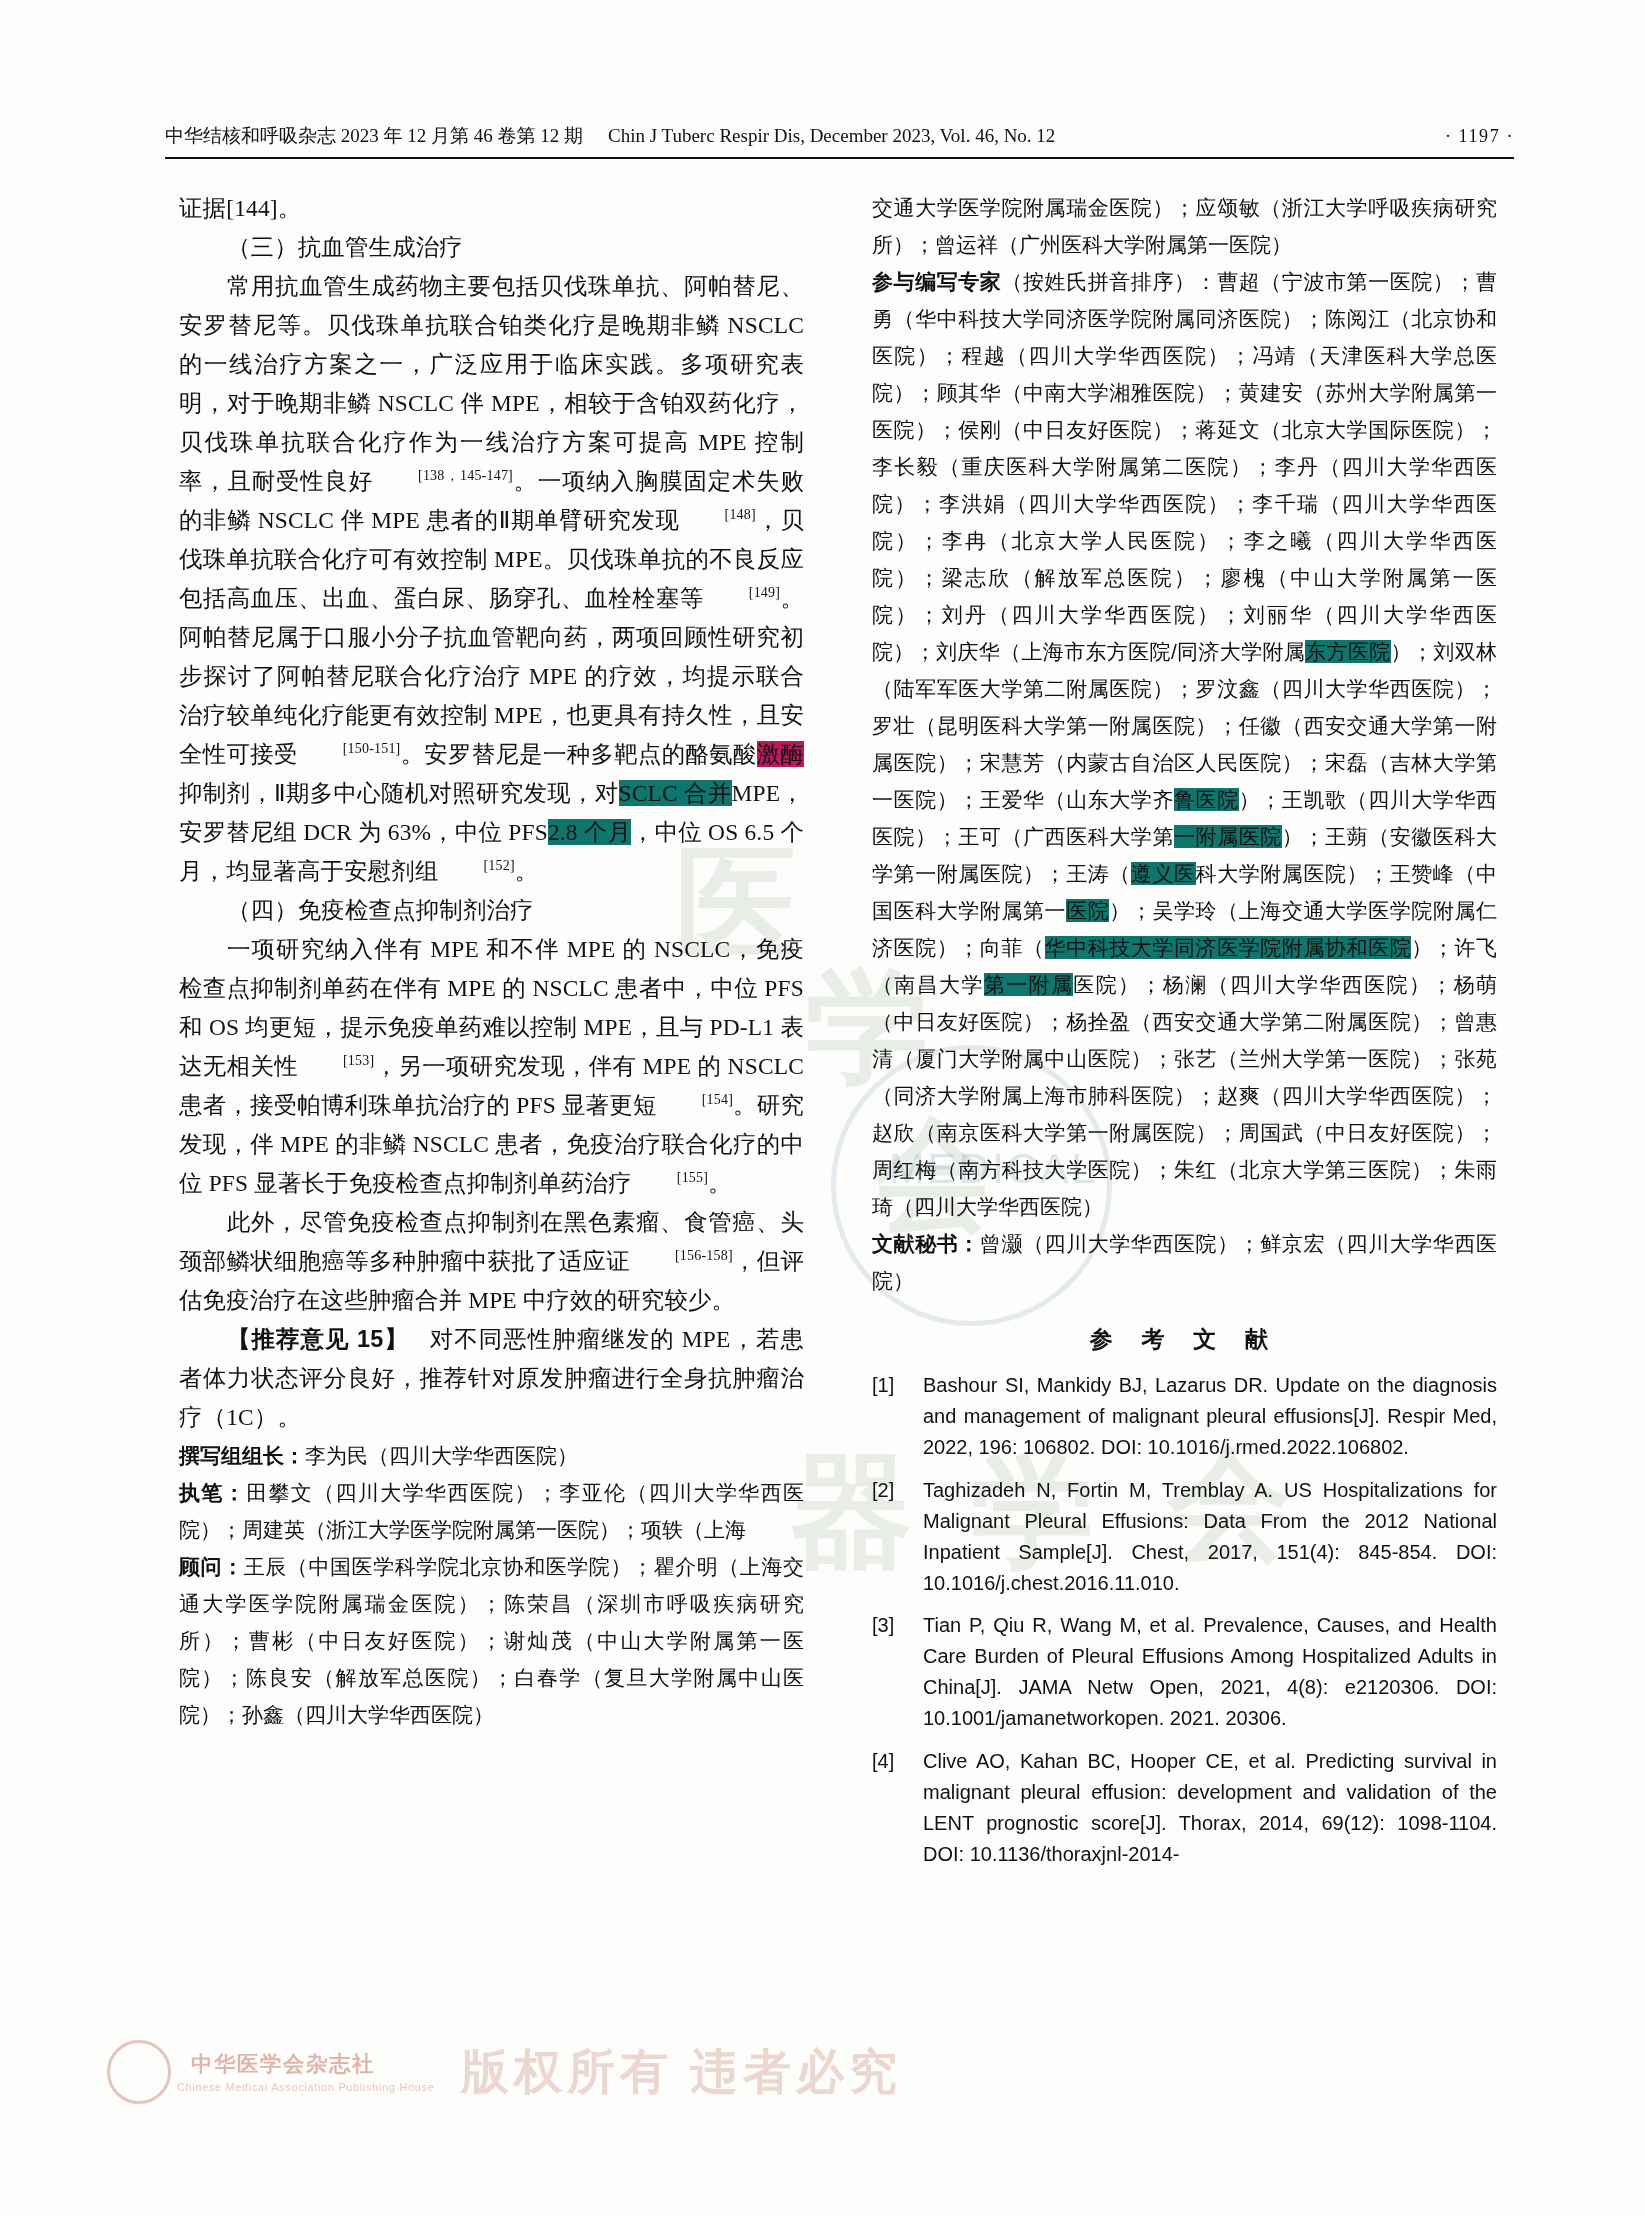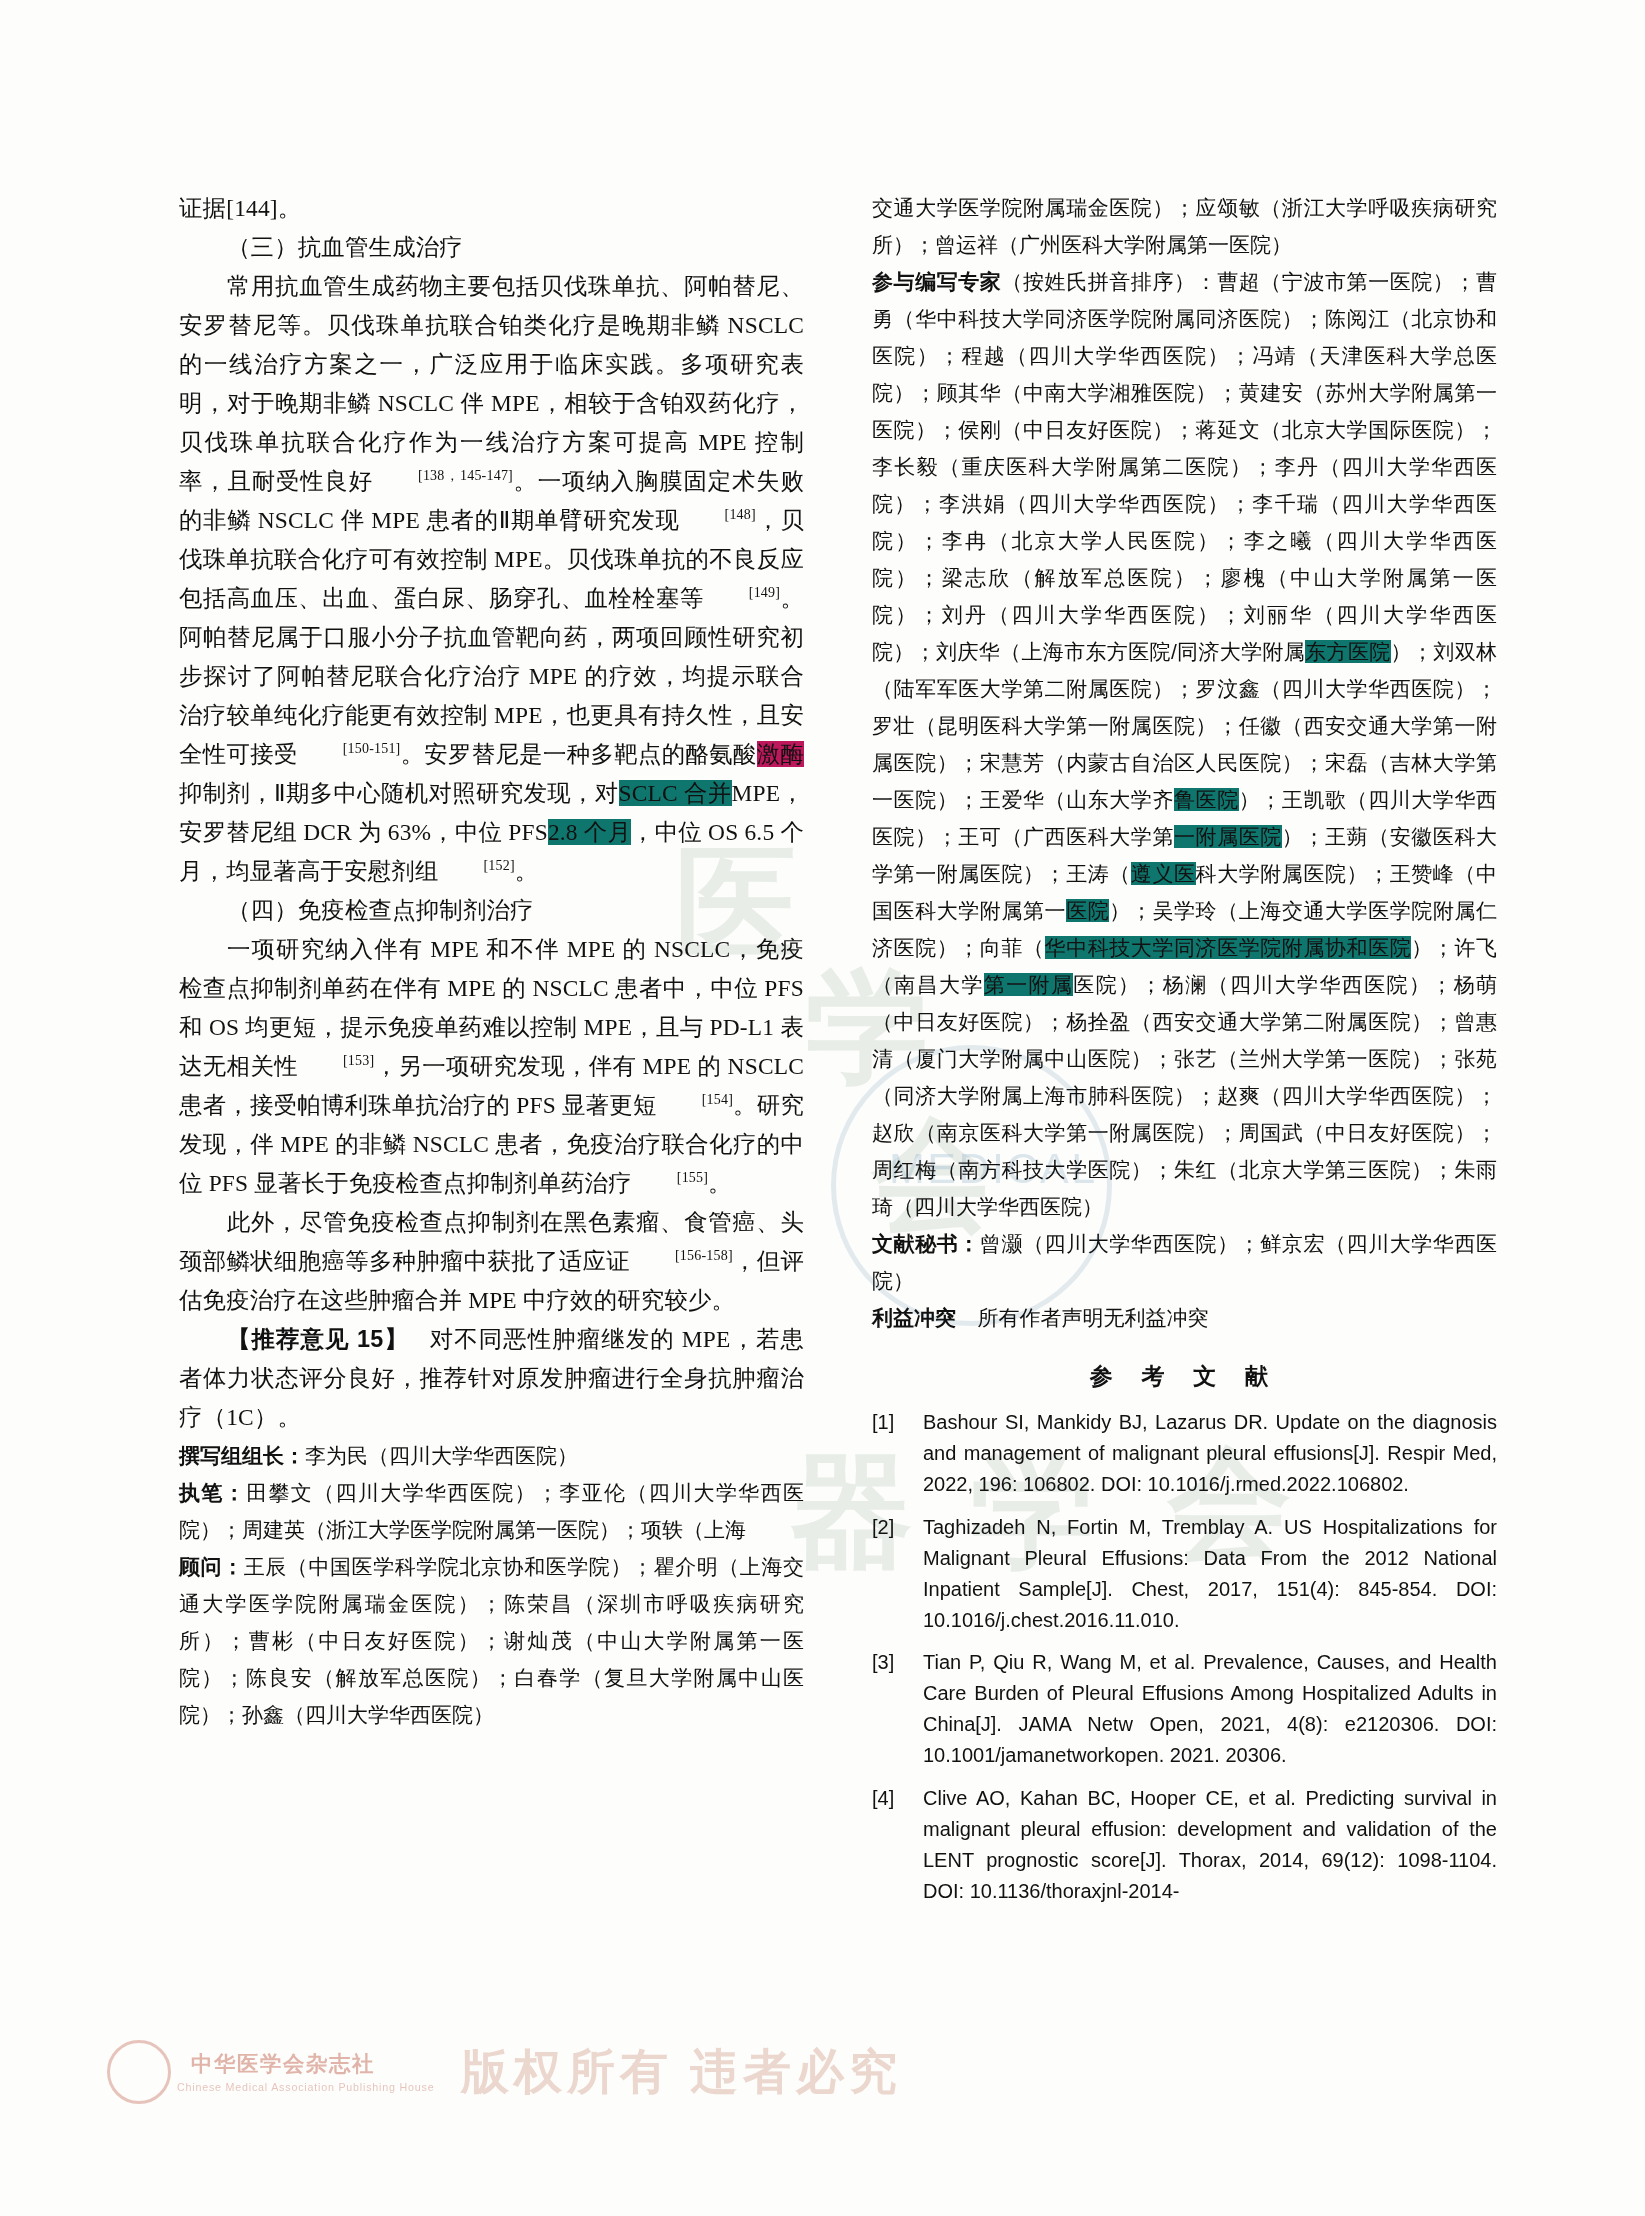--- a/index.html
+++ b/index.html
@@ -217,6 +217,14 @@
     <div class="wm-footer-big">版权所有 违者必究</div>
   </div>
 
+  <div class="header">
+    <div class="header-row">
+      <span class="header-cn">中华结核和呼吸杂志 2023 年 12 月第 46 卷第 12 期</span>
+      <span class="header-en">Chin J Tuberc Respir Dis, December 2023, Vol. 46, No. 12</span>
+      <span class="header-page">· 1197 ·</span>
+    </div>
+    <div class="header-rule"></div>
+  </div>
 
   <div class="col col-left">
 

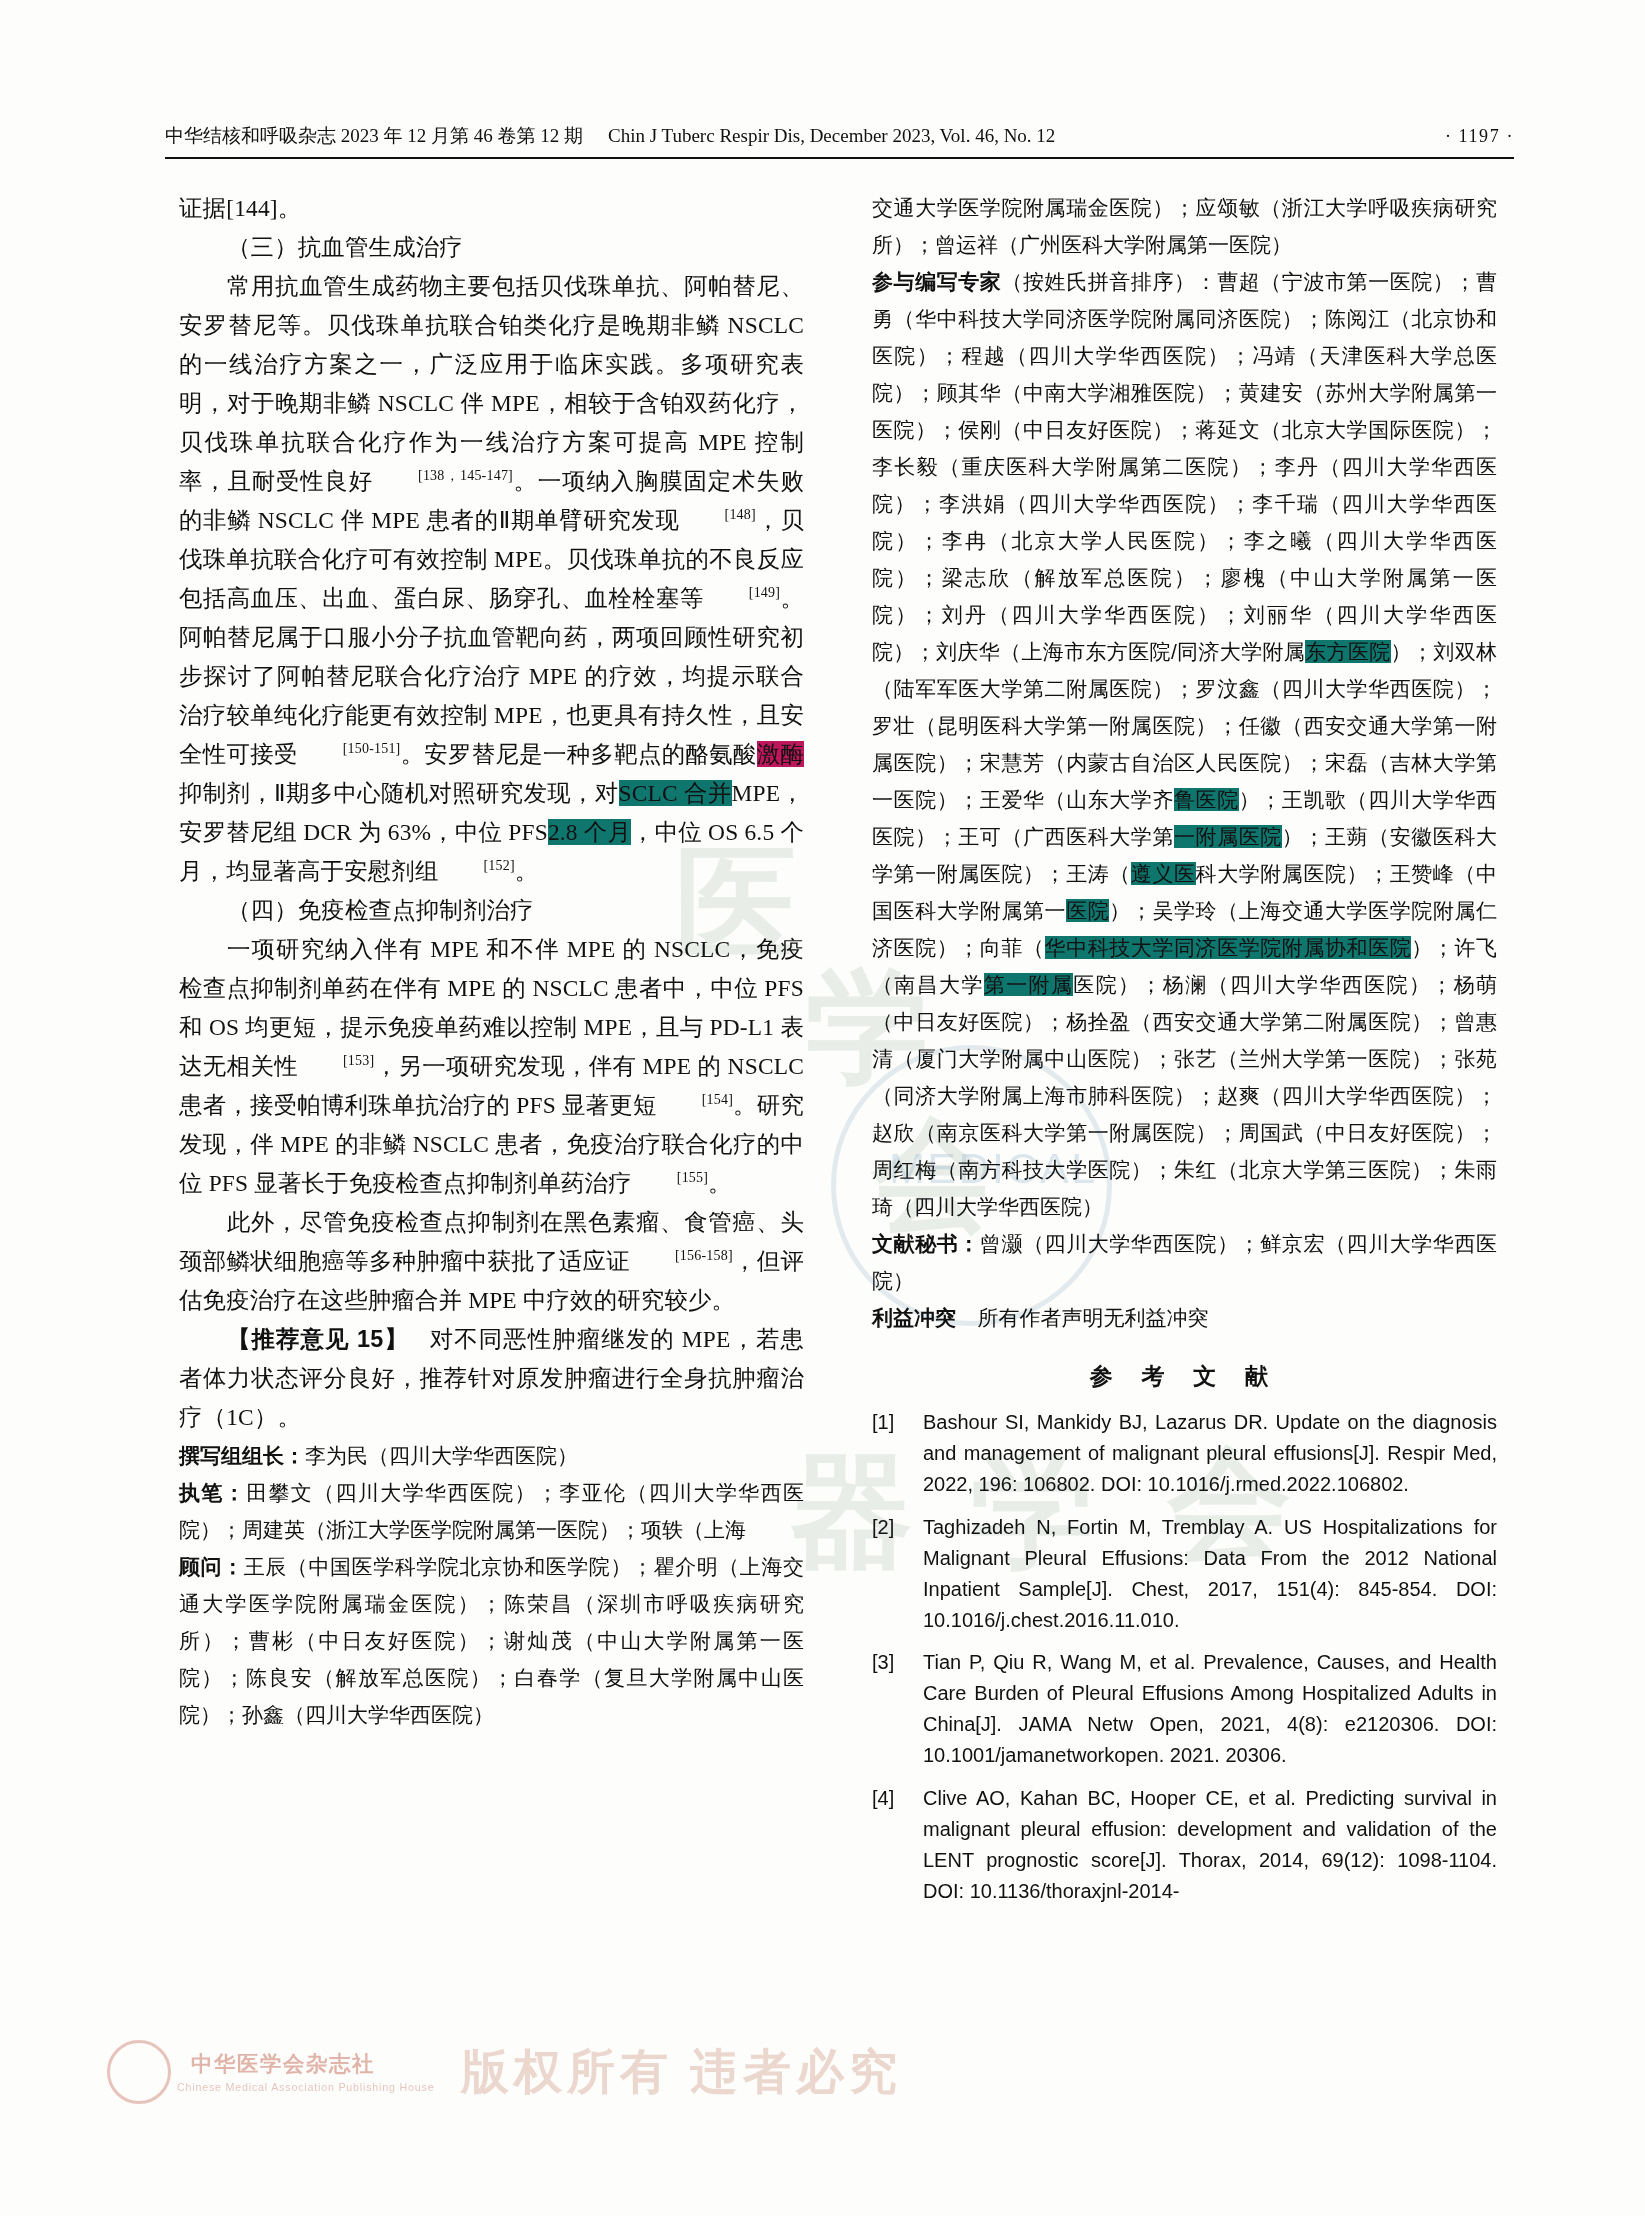--- a/index.html
+++ b/index.html
@@ -258,7 +258,6 @@
 
     <p class="meta"><span class="lbl-bold">文献秘书：</span><span>曾灏（四川大学华西医院）；鲜京宏（四川大学华西医院）</span></p>
 
-    <p class="meta conflict"><span class="lbl-bold">利益冲突</span><span>所有作者声明无利益冲突</span></p>
 
     <div class="ref-heading">参 考 文 献</div>
 

